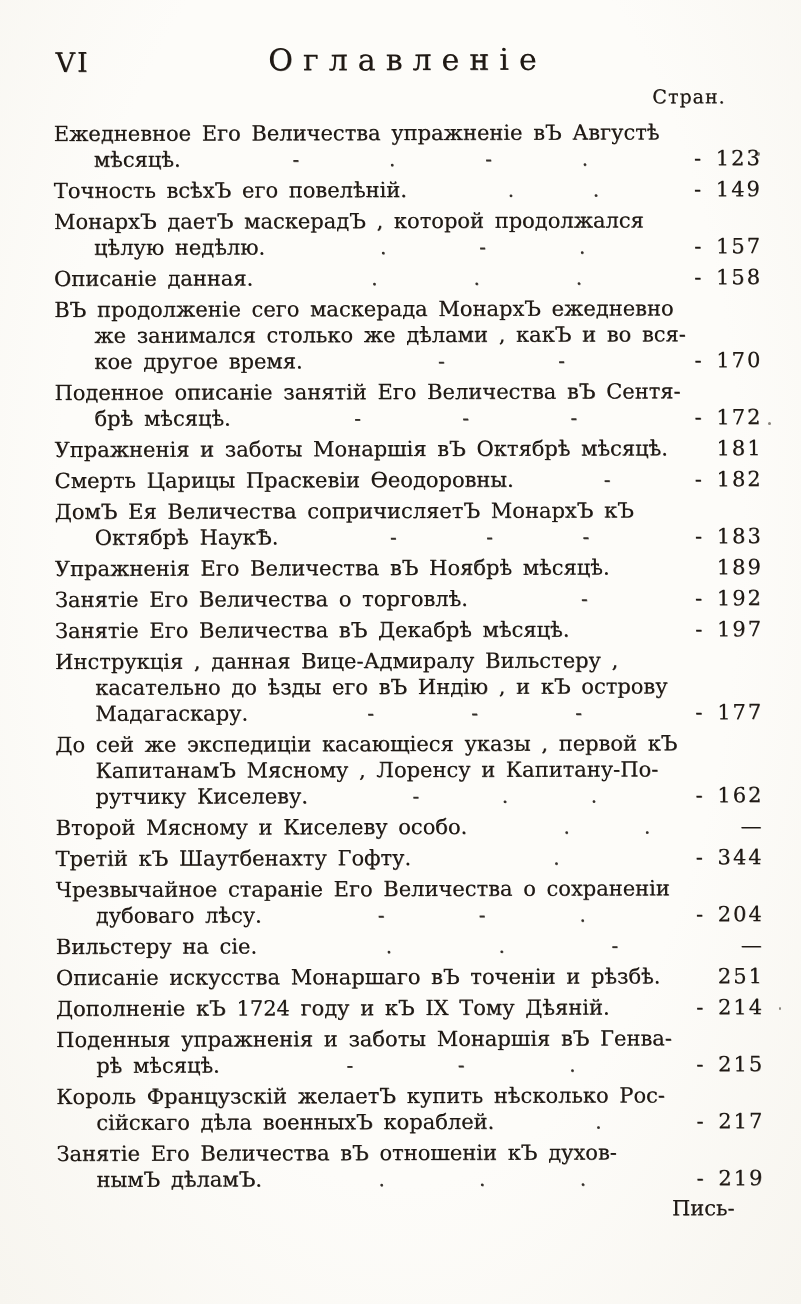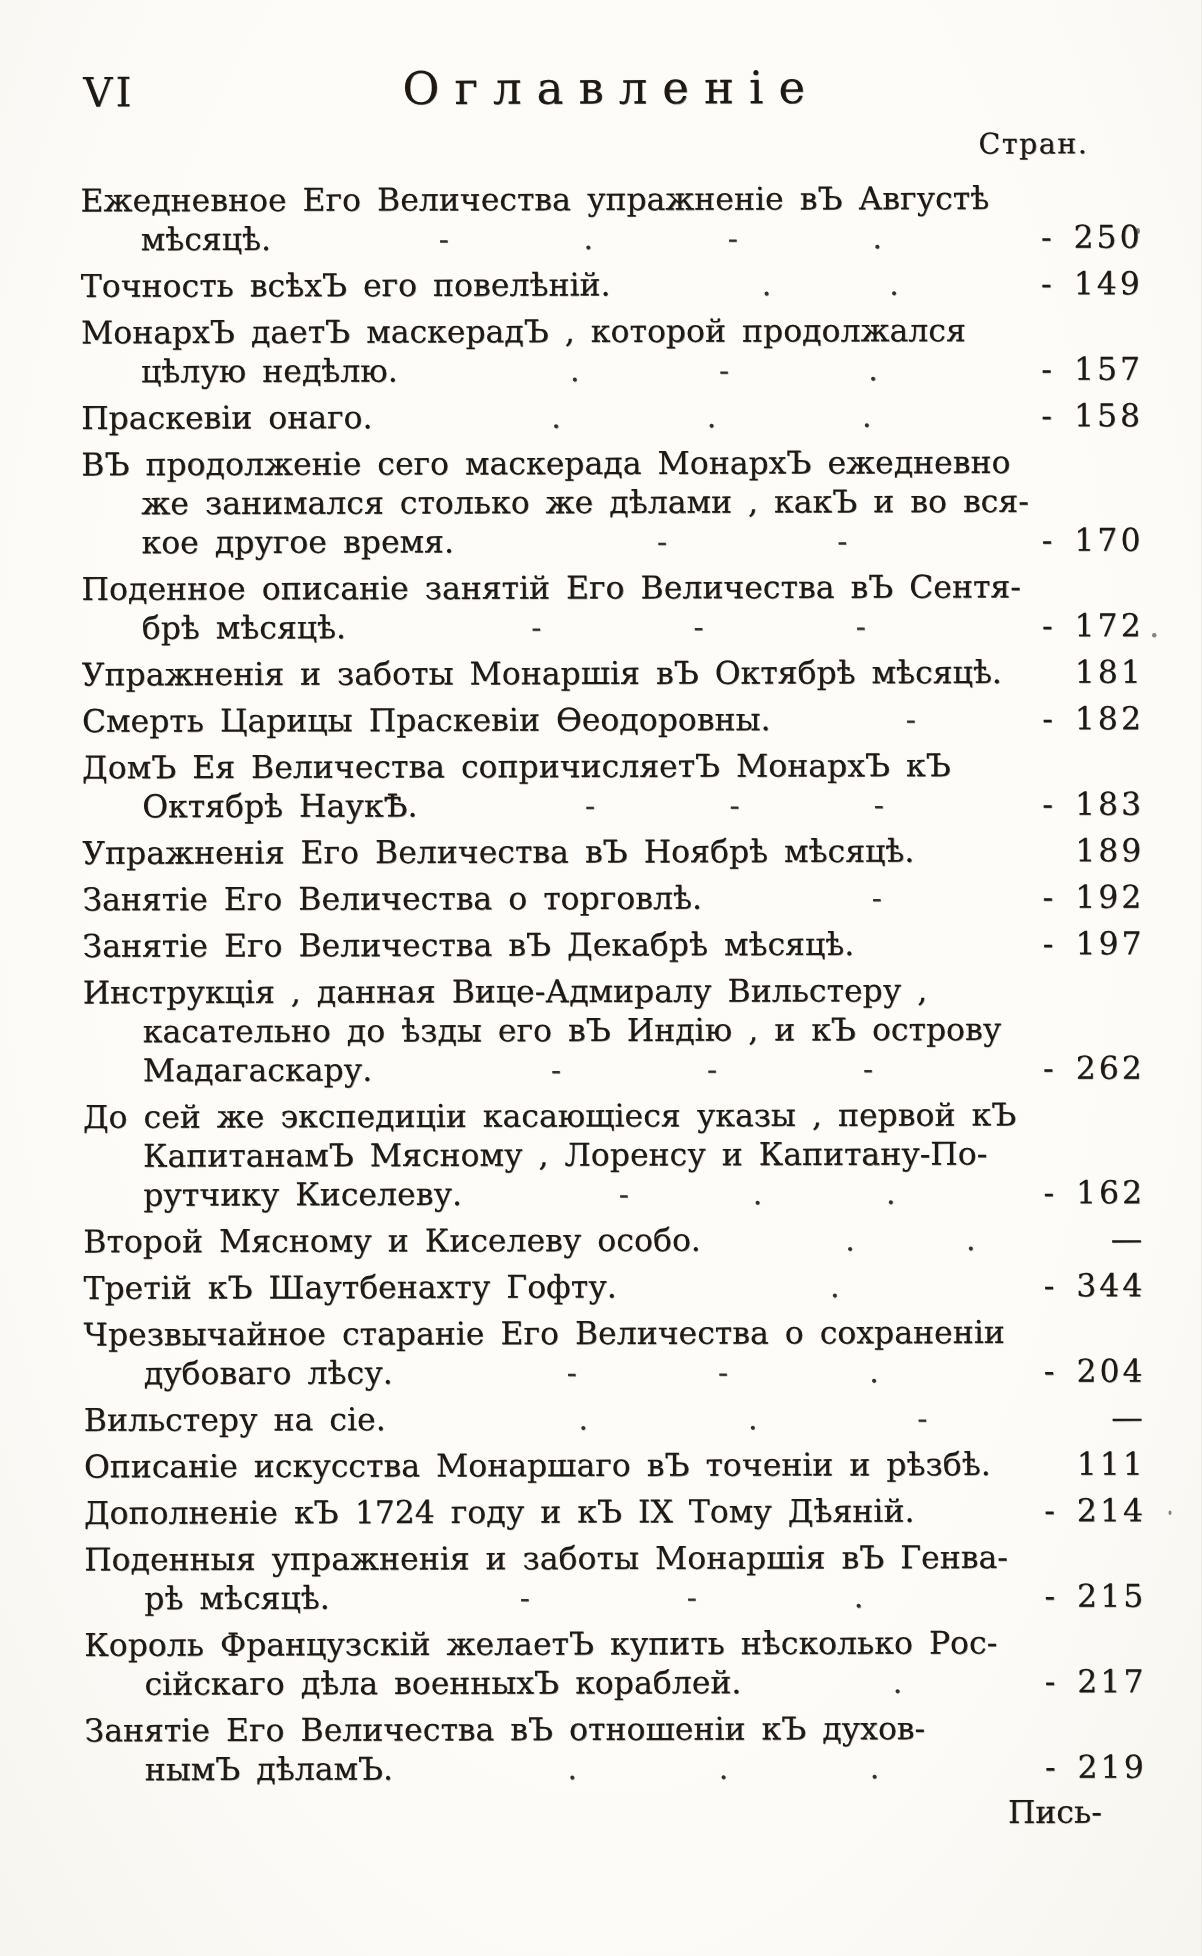--- a/index.html
+++ b/index.html
@@ -88,7 +88,7 @@
               <span class="leader">-</span>
               <span class="leader">.</span>
             </span>
-            <span class="pg">- 250</span>
+            <span class="pg">- 123</span>
           </div>
         </div>
         <div class="entry">

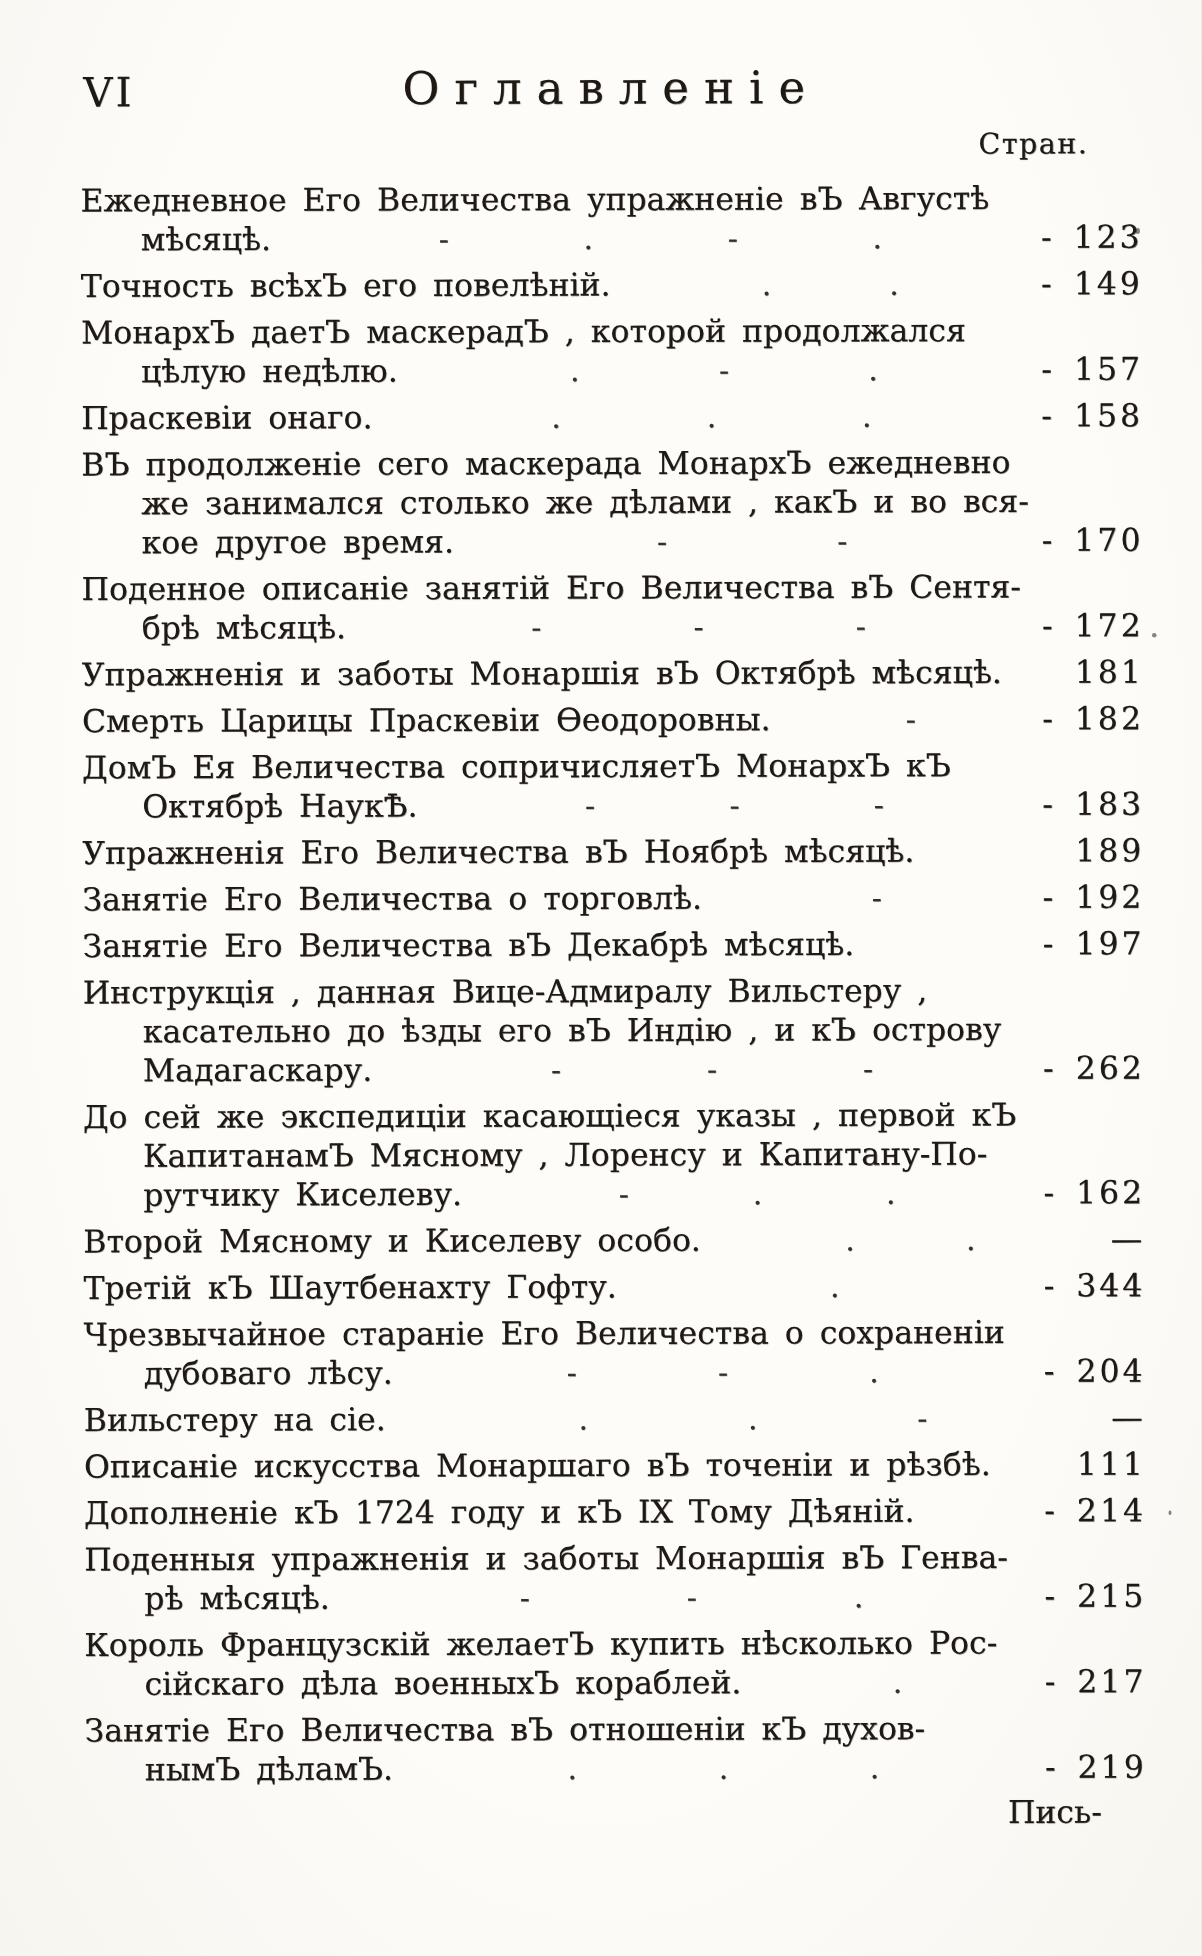--- a/index.html
+++ b/index.html
@@ -115,7 +115,7 @@
         </div>
         <div class="entry">
           <div class="line lastline">
-            <span class="t">Праскевіи онаго.</span>
+            <span class="t">Описаніе данная.</span>
             <span class="gap">
               <span class="leader">.</span>
               <span class="leader">.</span>

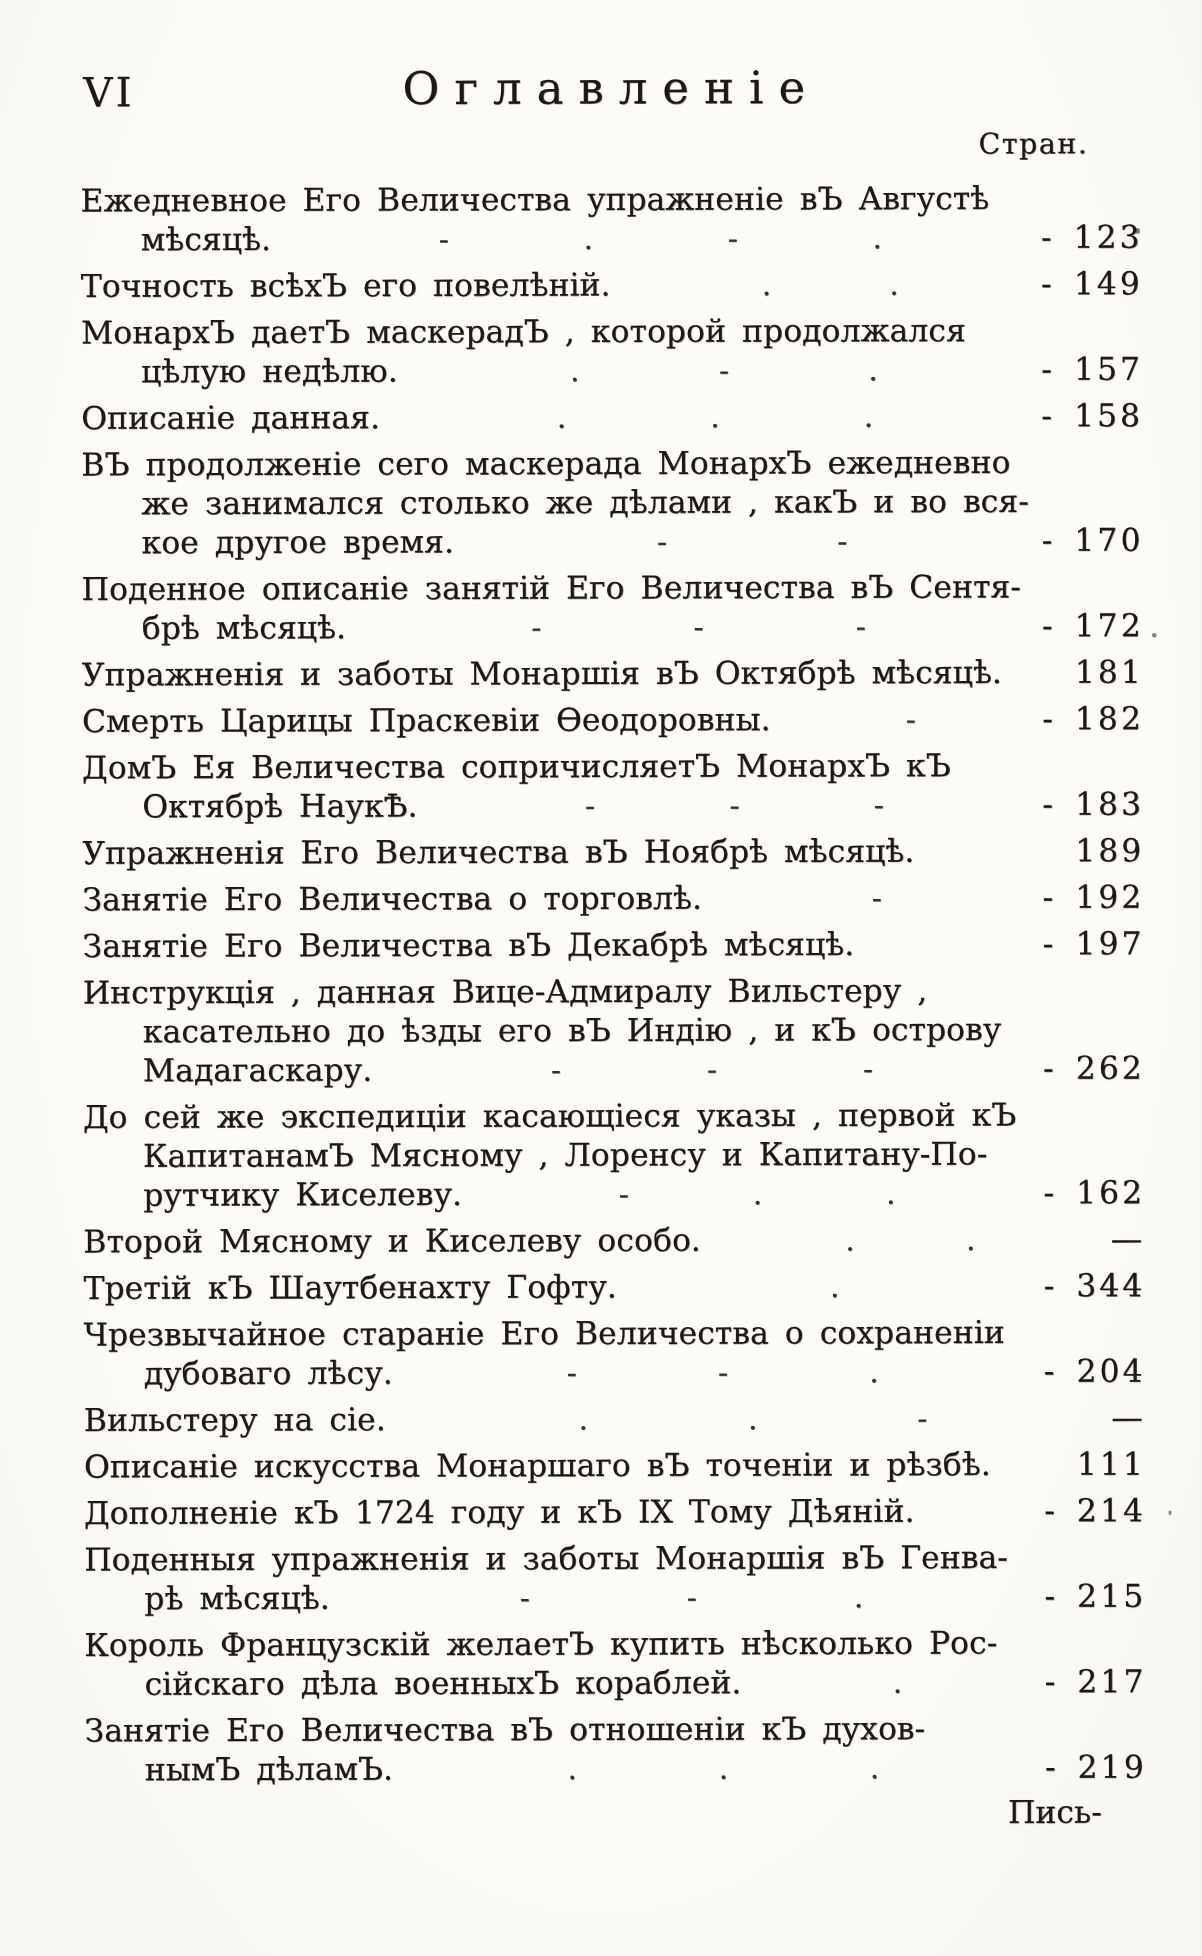--- a/index.html
+++ b/index.html
@@ -209,7 +209,7 @@
               <span class="leader">-</span>
               <span class="leader">-</span>
             </span>
-            <span class="pg">- 262</span>
+            <span class="pg">- 177</span>
           </div>
         </div>
         <div class="entry">

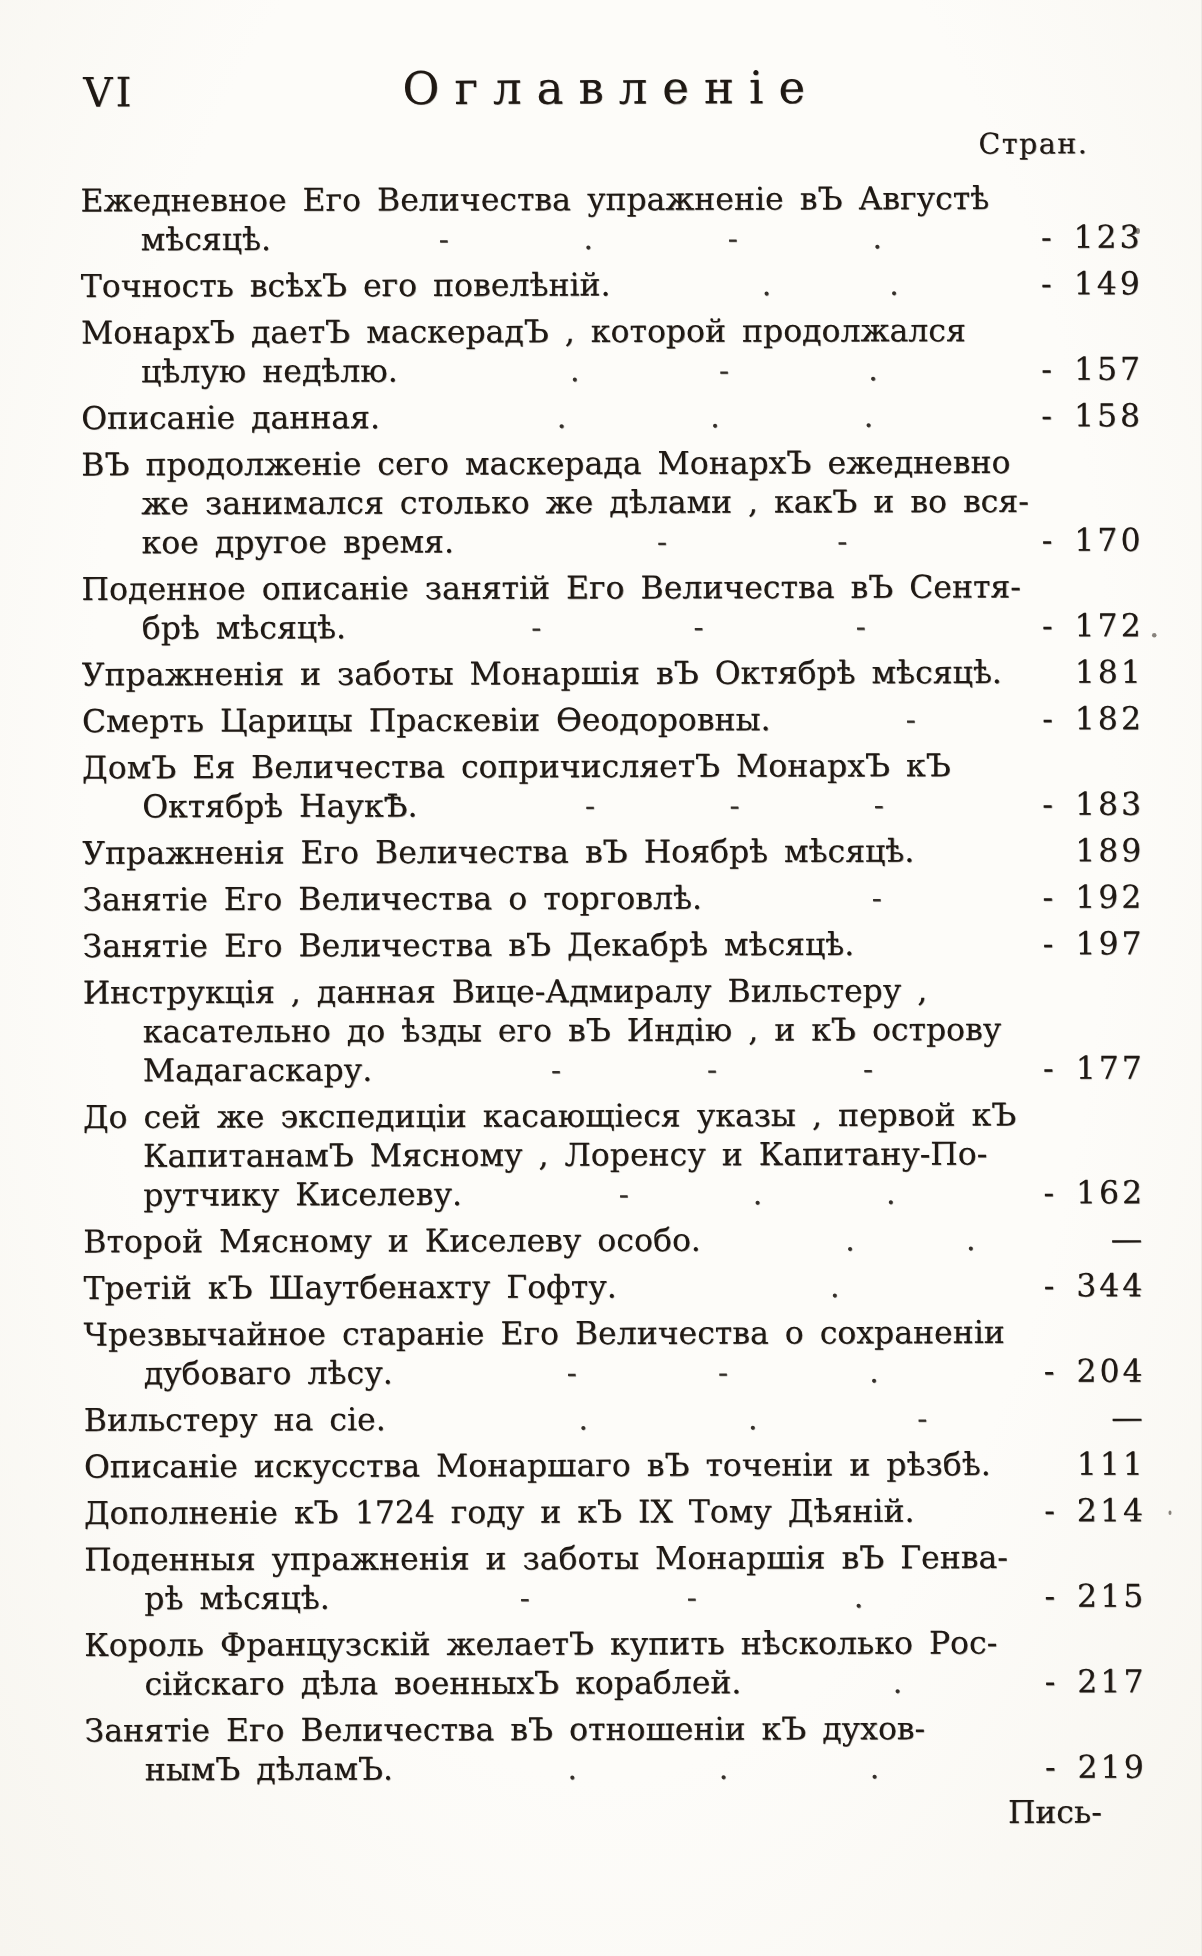--- a/index.html
+++ b/index.html
@@ -271,7 +271,7 @@
           <div class="line lastline">
             <span class="t">Описаніе искусства Монаршаго вЪ точеніи и рѣзбѣ.</span>
             <span class="gap"></span>
-            <span class="pg">111</span>
+            <span class="pg">251</span>
           </div>
         </div>
         <div class="entry">

